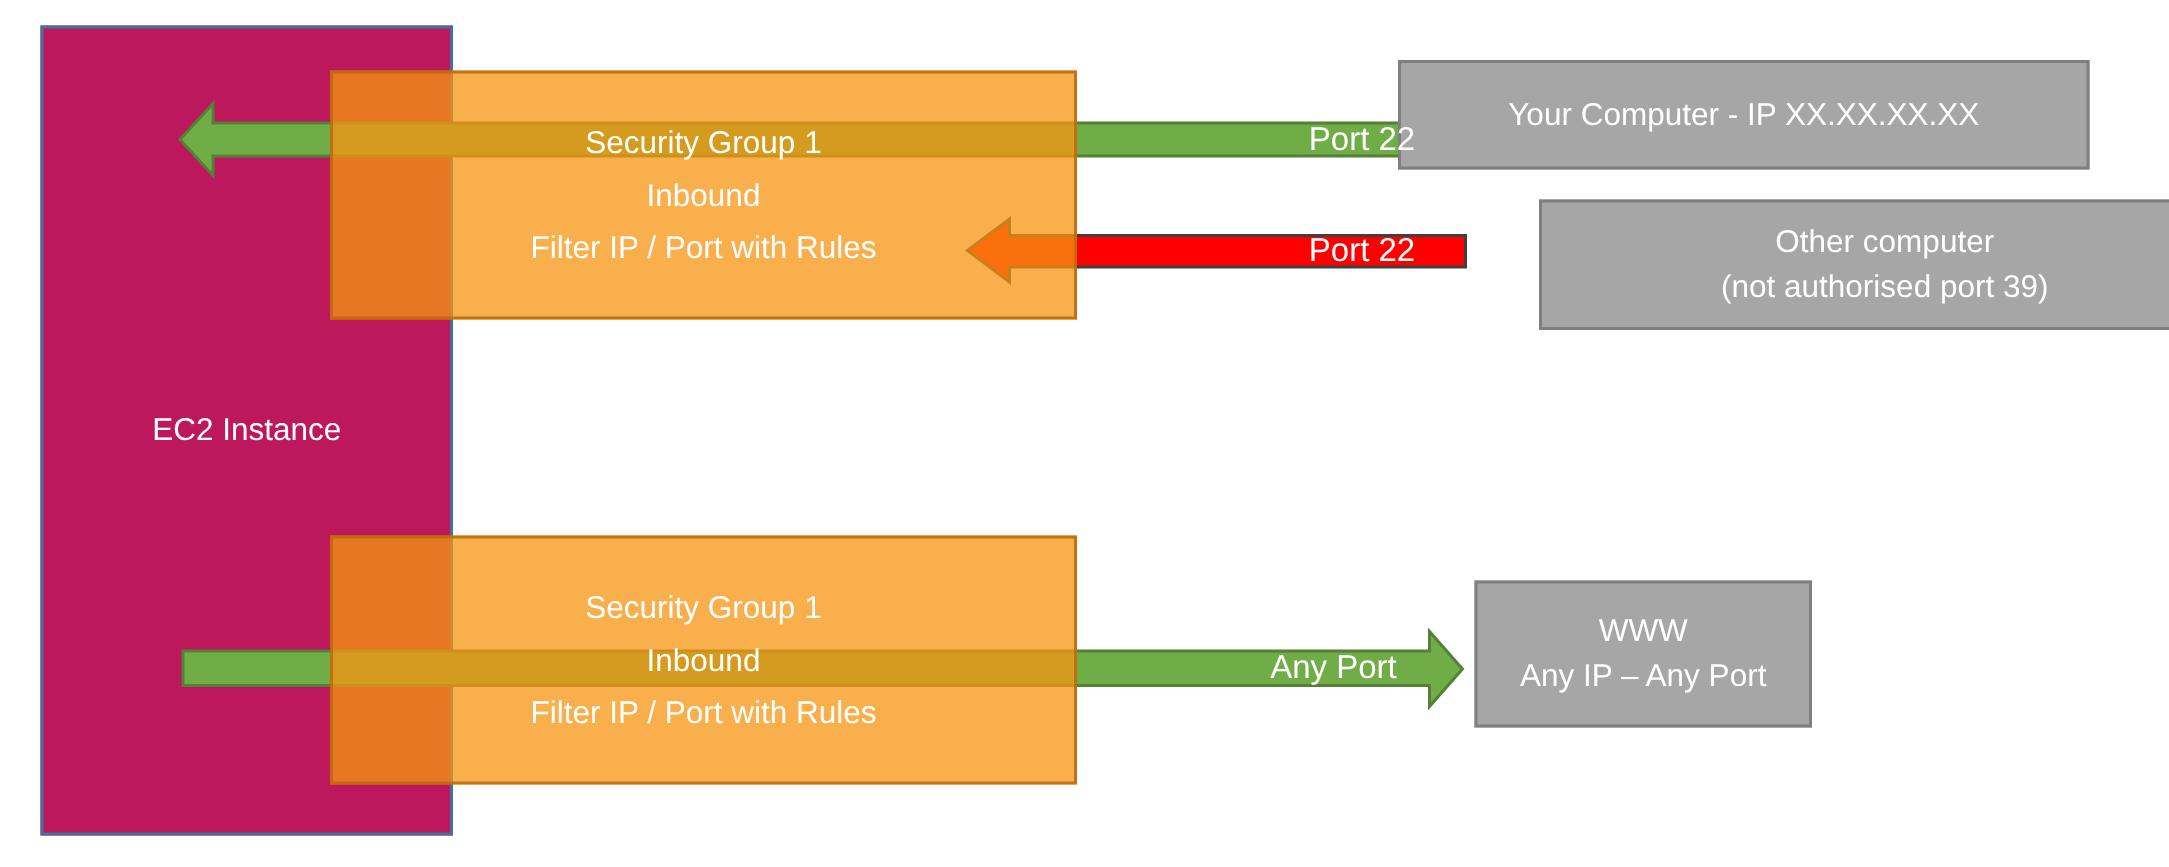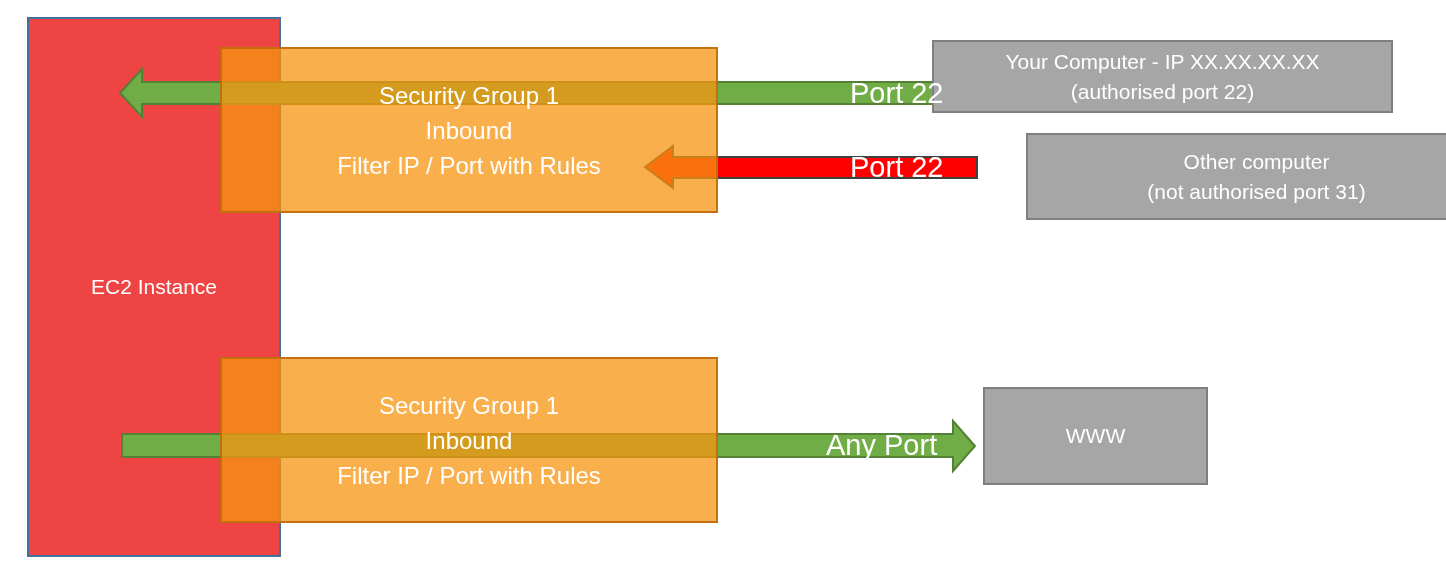--- a/index.html
+++ b/index.html
@@ -33,7 +33,7 @@
     left: 220px; width: 498px; height: 166px;
     background: rgba(247,150,16,0.75);
     border: 2px solid rgba(190,106,12,0.9);
-    font-size: 24px; line-height: 35px;
+    font-size: 21px; line-height: 35px;
     z-index: 3;
   }
   #inbound-box  { top: 47px; }

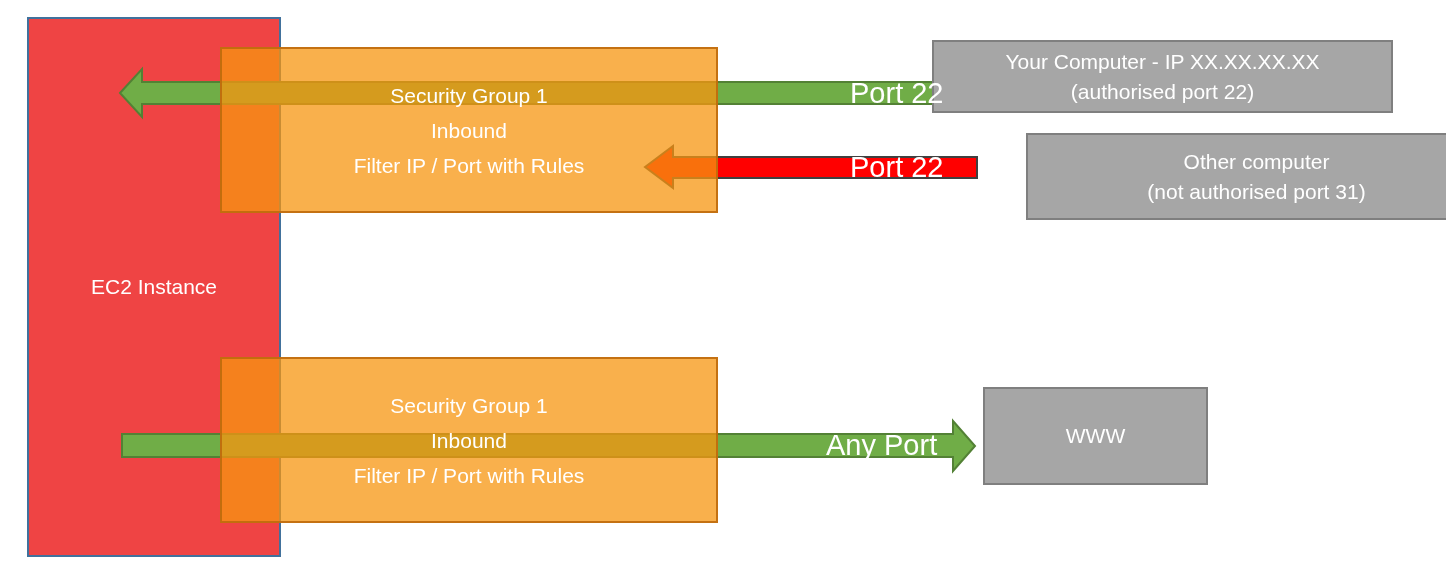--- a/index.html
+++ b/index.html
@@ -50,9 +50,9 @@
   .flow-label {
     position: absolute;
     color: #ffffff;
-    font-size: 29px;
+    font-size: 22px;
     line-height: 28px;
-    text-align: left;
+    text-align: center;
     z-index: 4;
     white-space: nowrap;
   }

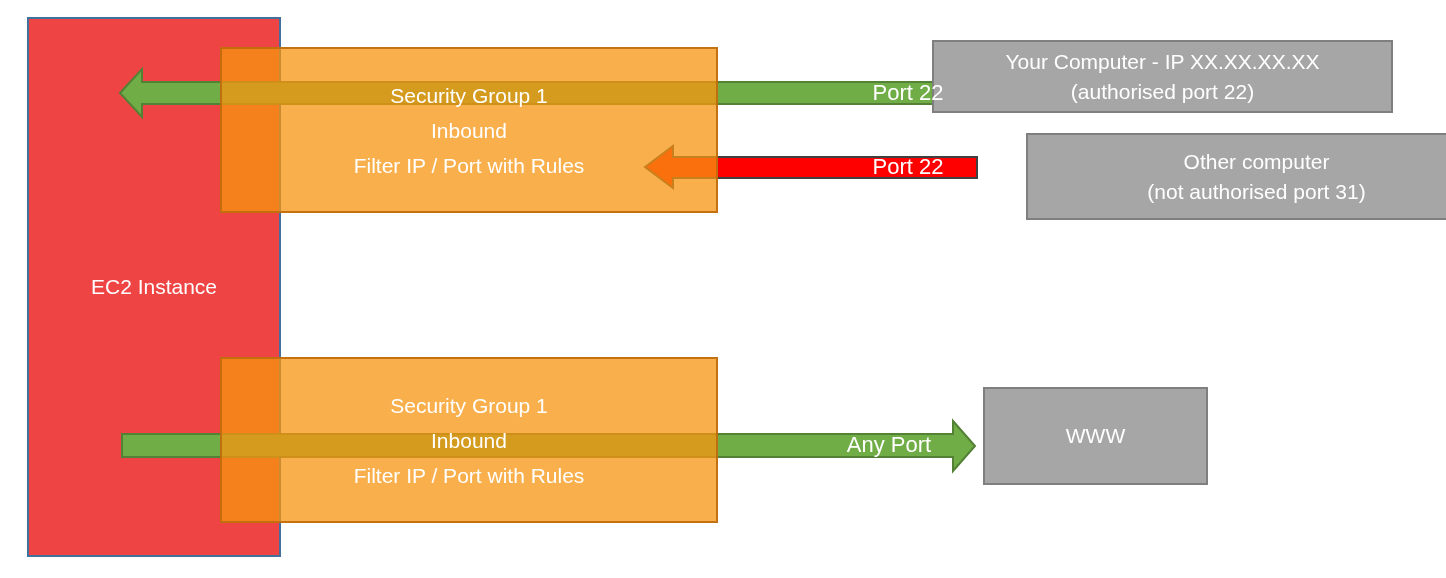--- a/index.html
+++ b/index.html
@@ -95,7 +95,6 @@
 
   <div class="box endpoint" id="your-computer-box">
     <span>Your Computer - IP XX.XX.XX.XX</span>
-    <span>(authorised port 22)</span>
   </div>
 
   <div class="box endpoint" id="other-computer-box">

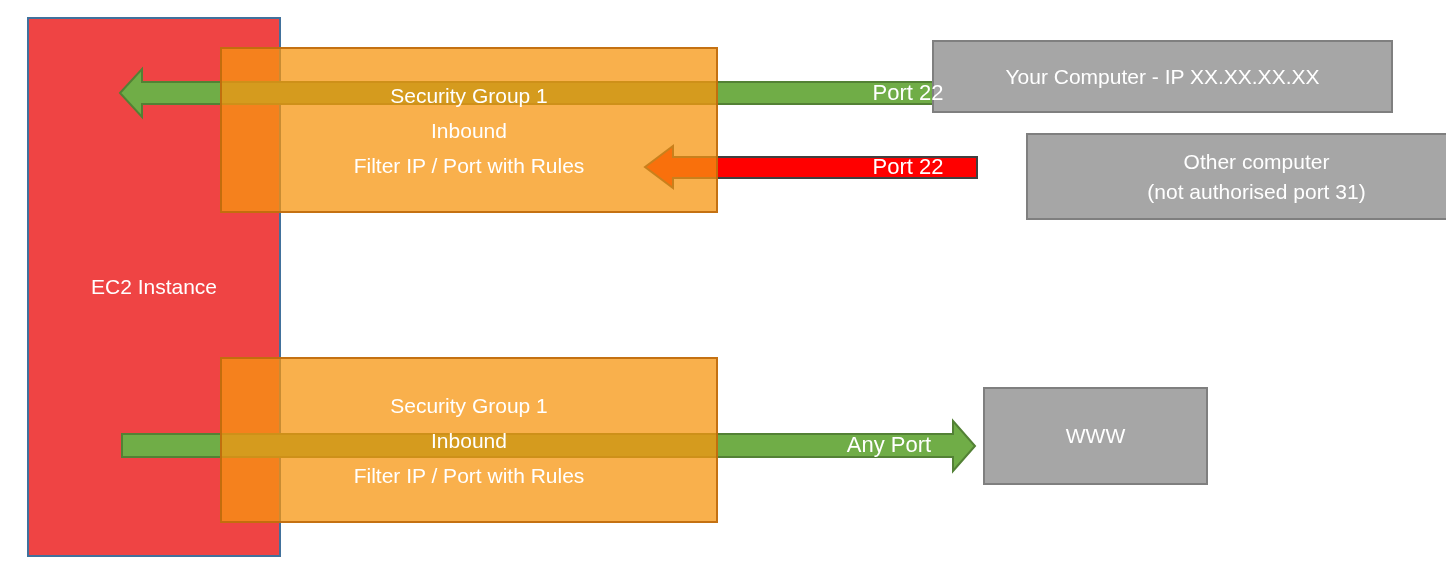--- a/index.html
+++ b/index.html
@@ -99,7 +99,7 @@
 
   <div class="box endpoint" id="other-computer-box">
     <span>Other computer</span>
-    <span>(not authorised port 31)</span>
+    <span>(not authorised port 39)</span>
   </div>
 
   <div class="box endpoint" id="www-box">

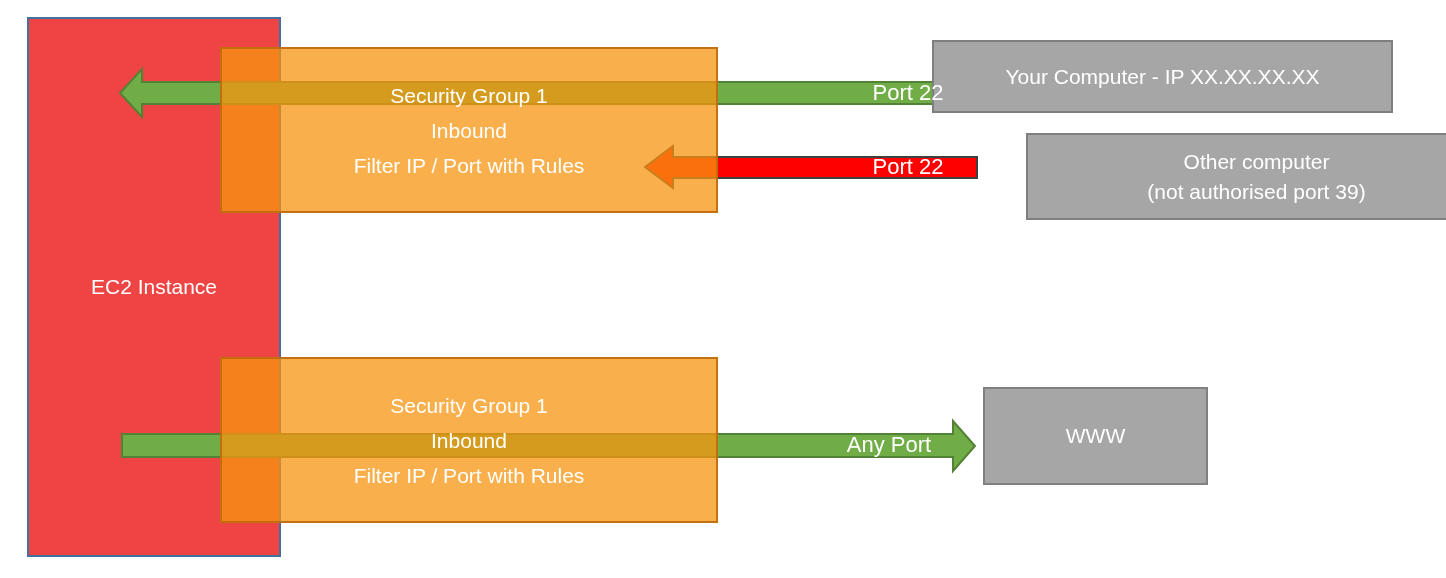--- a/index.html
+++ b/index.html
@@ -22,8 +22,8 @@
     box-sizing: border-box;
   }
   #ec2-box {
-    left: 27px; top: 17px; width: 254px; height: 540px;
-    background: #ef4444;
+    left: 27px; top: 17px; width: 275px; height: 540px;
+    background: #be185d;
     border: 2px solid #41719C;
     font-size: 21px; line-height: 36px;
     z-index: 1;

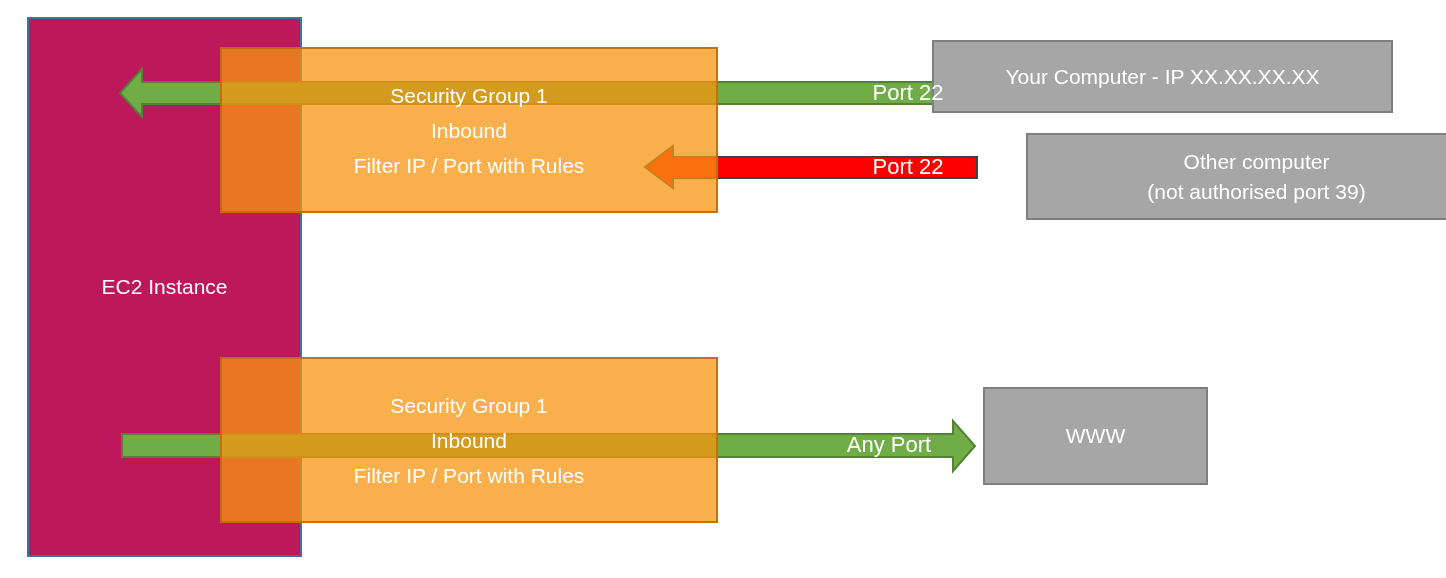--- a/index.html
+++ b/index.html
@@ -104,6 +104,7 @@
 
   <div class="box endpoint" id="www-box">
     <span>WWW</span>
+    <span>Any IP – Any Port</span>
   </div>
 
   <div class="flow-label" id="label-inbound-allowed">Port 22</div>

